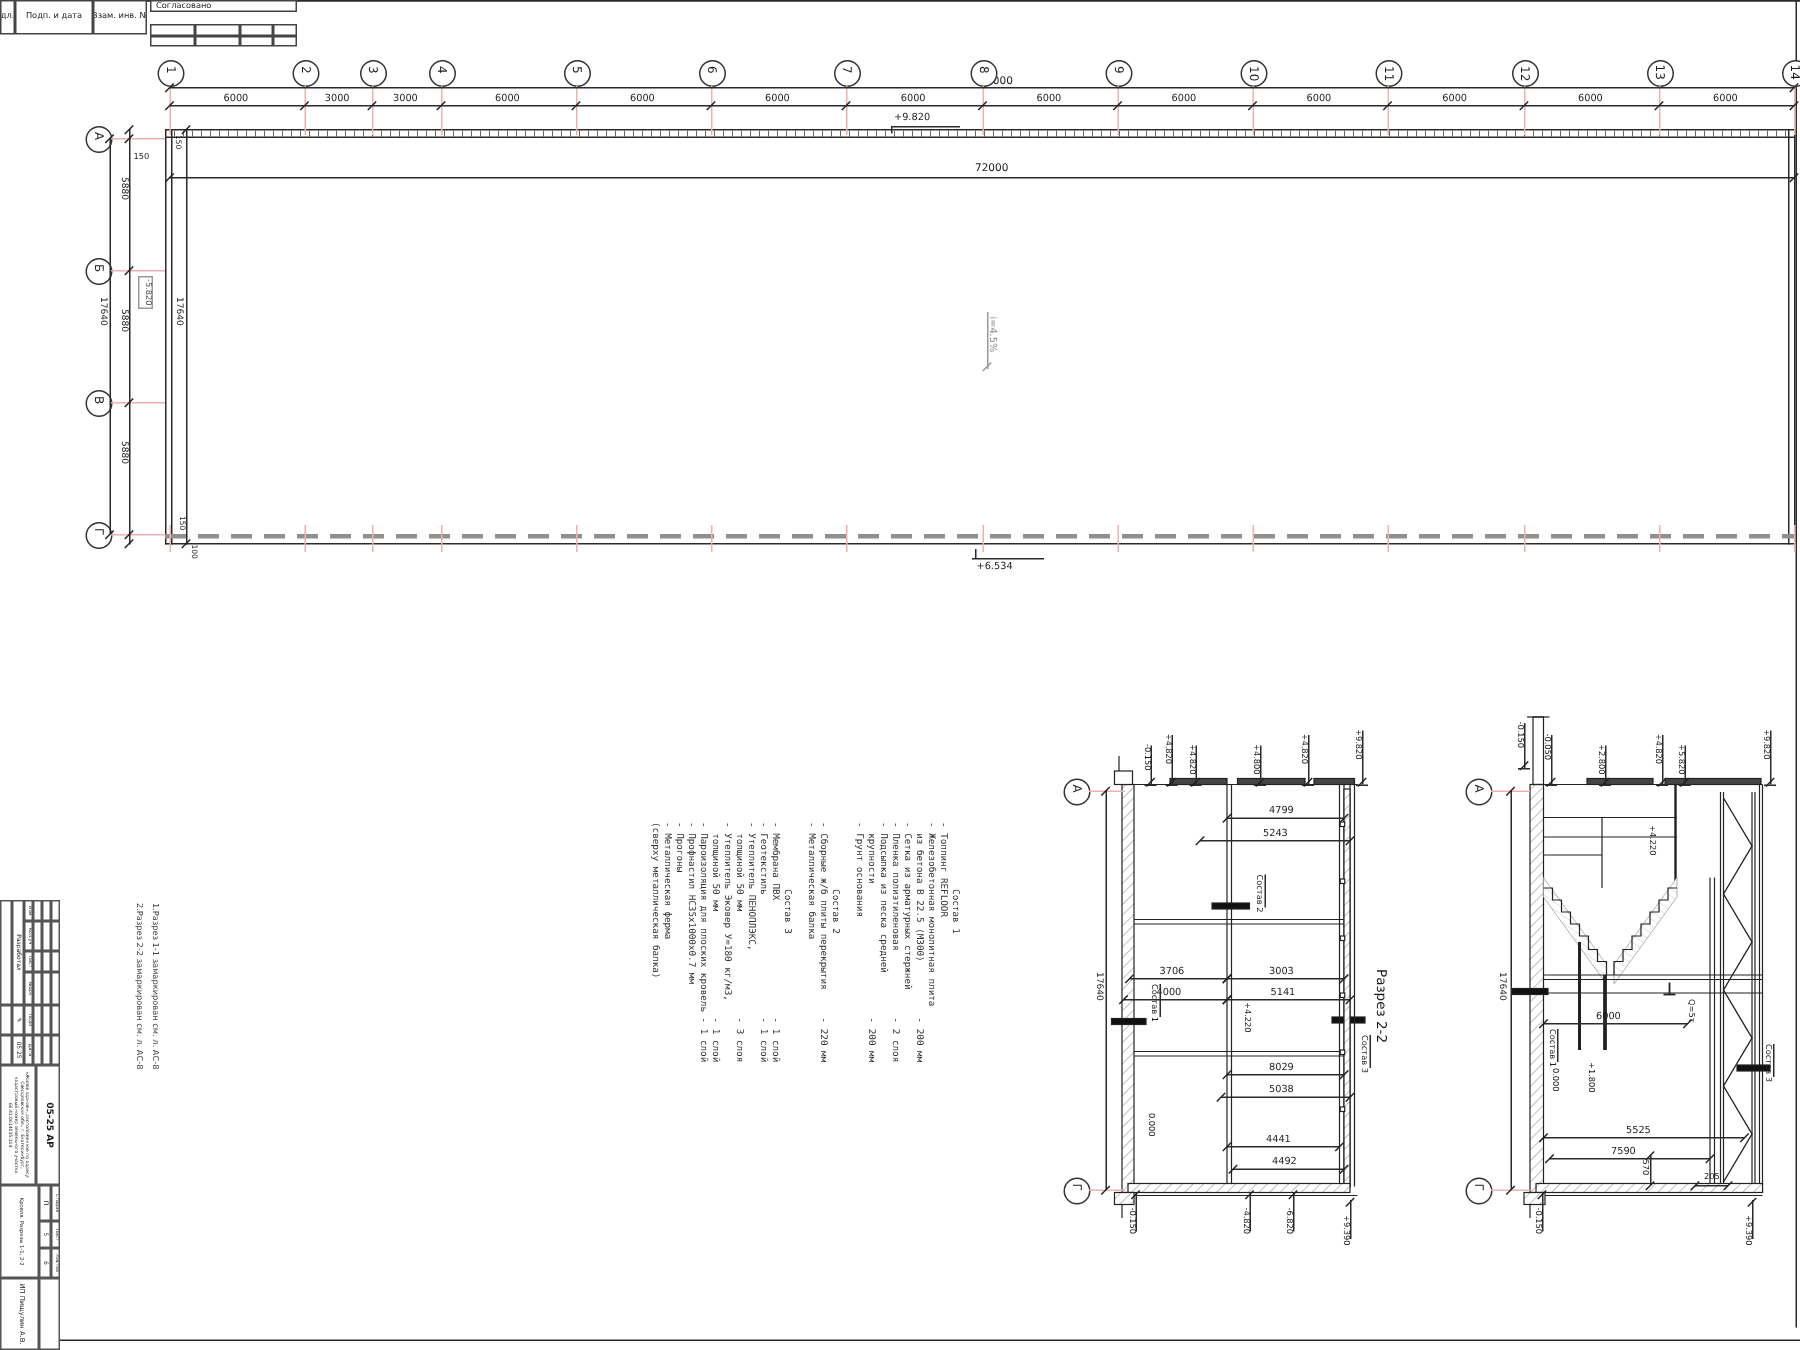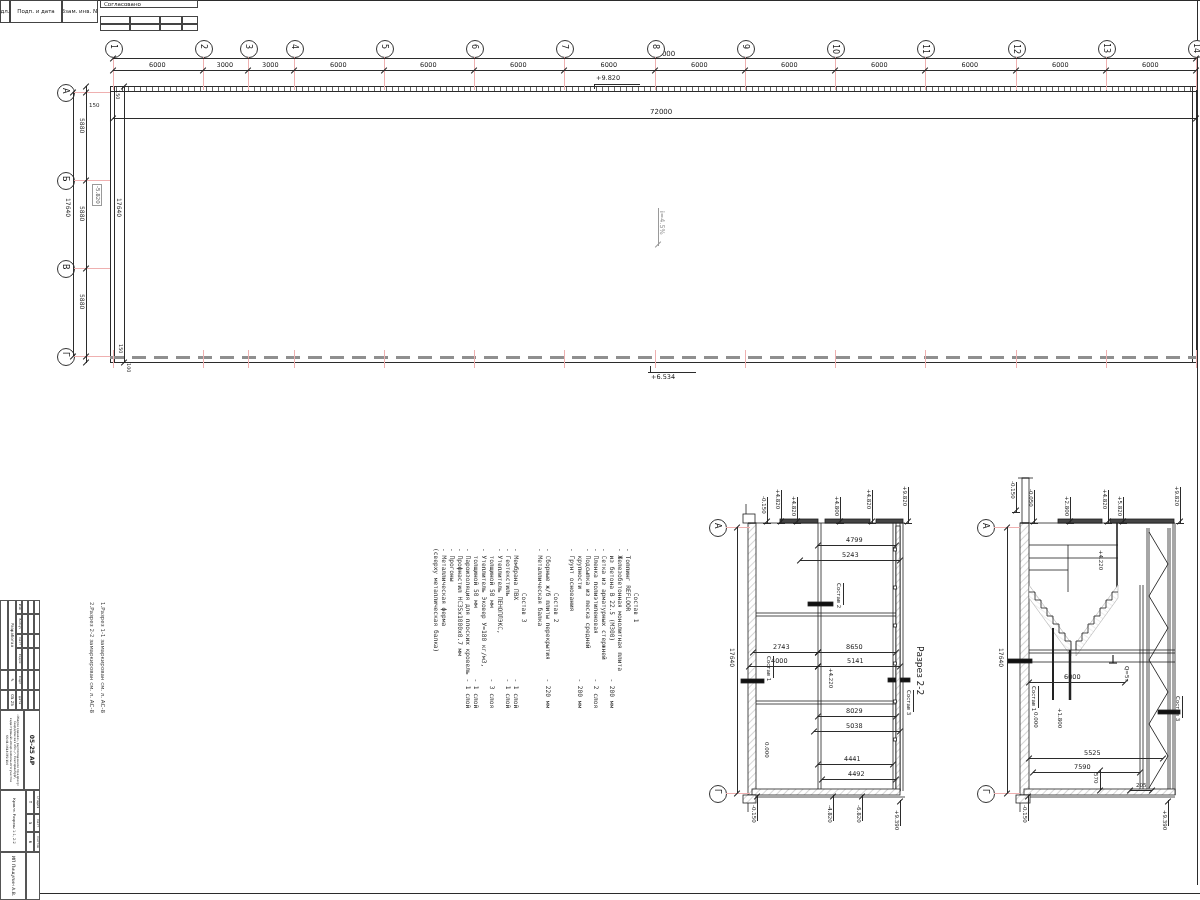--- a/index.html
+++ b/index.html
@@ -440,7 +440,7 @@
     <div class="ln" style="left:753px;top:652px;width:65px;height:1px"></div>
     <div class="tk" style="left:749px;top:652px"></div>
     <div class="tk" style="left:814px;top:652px"></div>
-    <div class="tx" style="left:773px;top:644px;font-size:6.5px">2743</div>
+    <div class="tx" style="left:773px;top:644px;font-size:6.5px">3706</div>
     <div class="ln" style="left:749px;top:666px;width:69px;height:1px"></div>
     <div class="tk" style="left:745px;top:666px"></div>
     <div class="tk" style="left:814px;top:666px"></div>

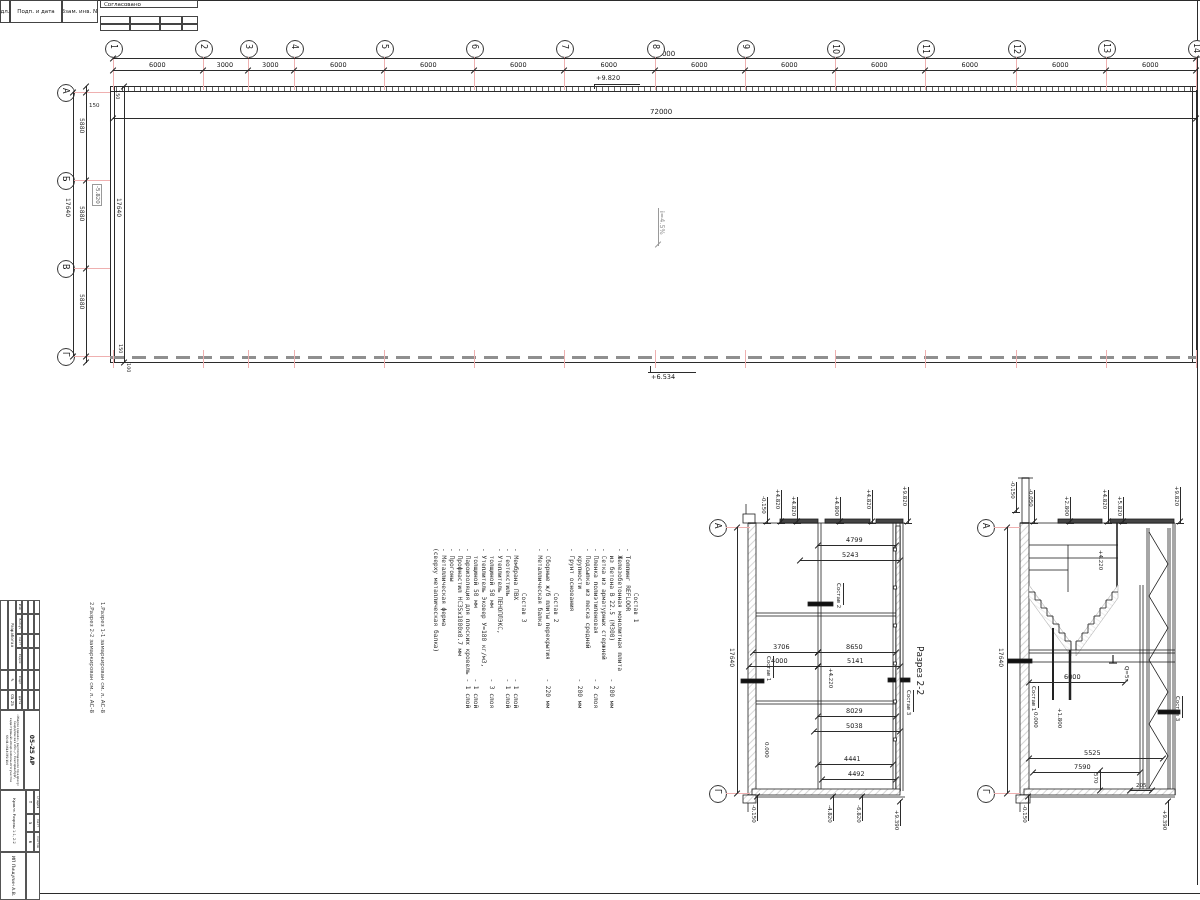--- a/index.html
+++ b/index.html
@@ -448,7 +448,7 @@
     <div class="ln" style="left:818px;top:652px;width:78px;height:1px"></div>
     <div class="tk" style="left:814px;top:652px"></div>
     <div class="tk" style="left:892px;top:652px"></div>
-    <div class="tx" style="left:846px;top:644px;font-size:6.5px">8650</div>
+    <div class="tx" style="left:846px;top:644px;font-size:6.5px">3003</div>
     <div class="ln" style="left:818px;top:666px;width:82px;height:1px"></div>
     <div class="tk" style="left:814px;top:666px"></div>
     <div class="tk" style="left:896px;top:666px"></div>

